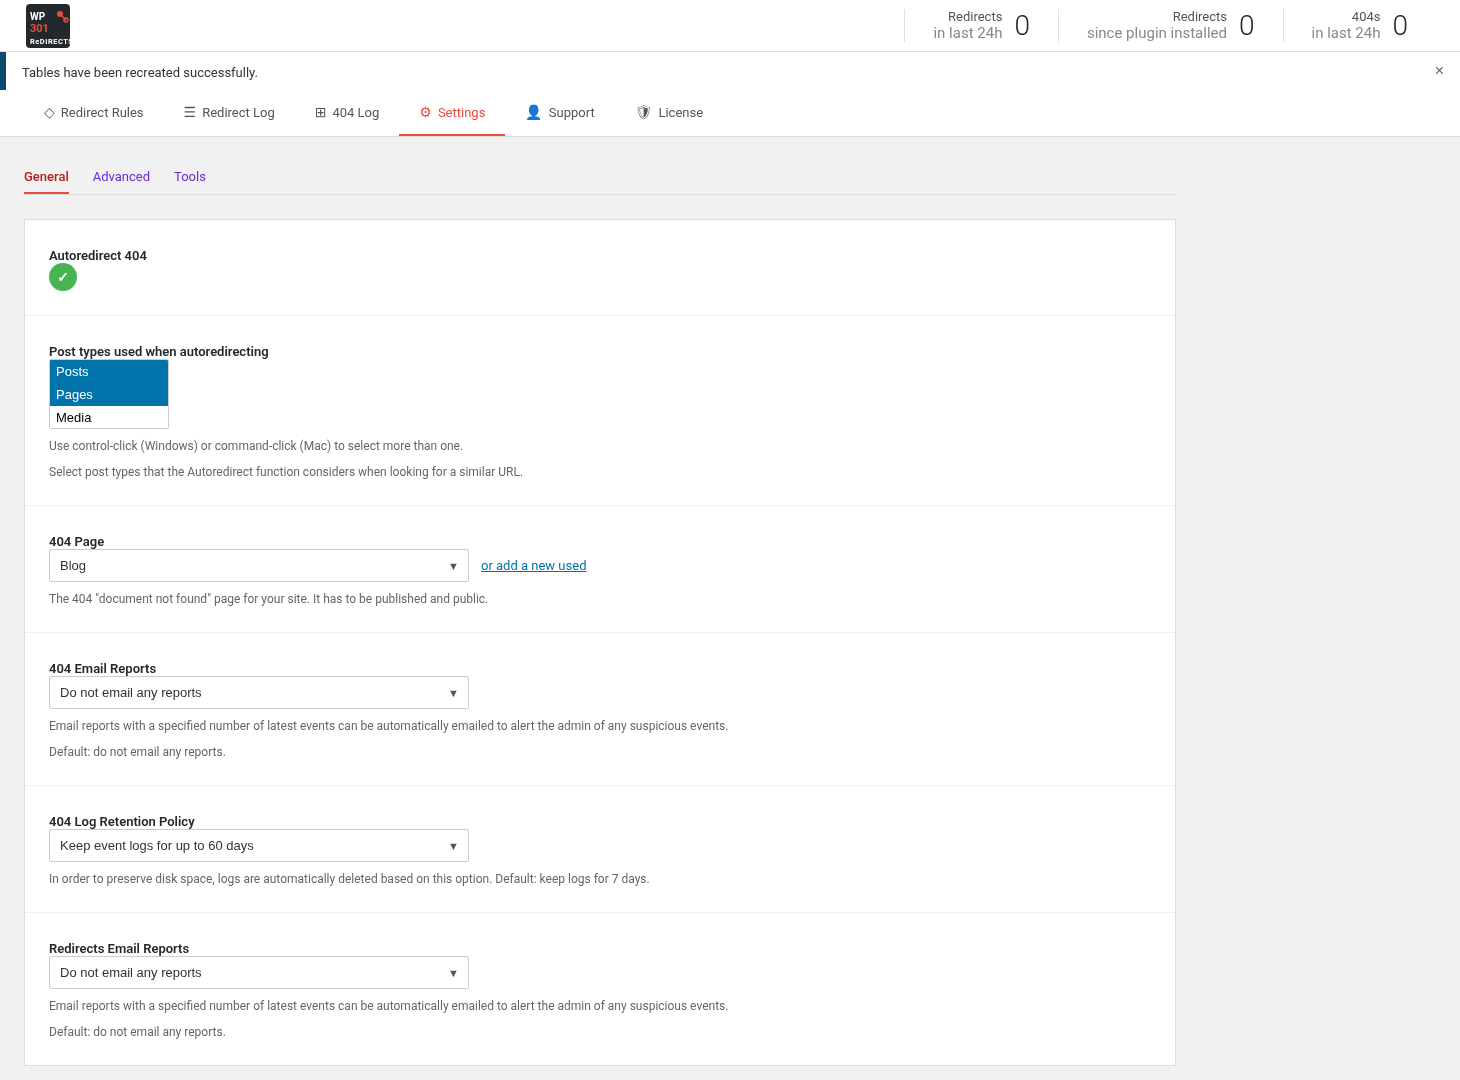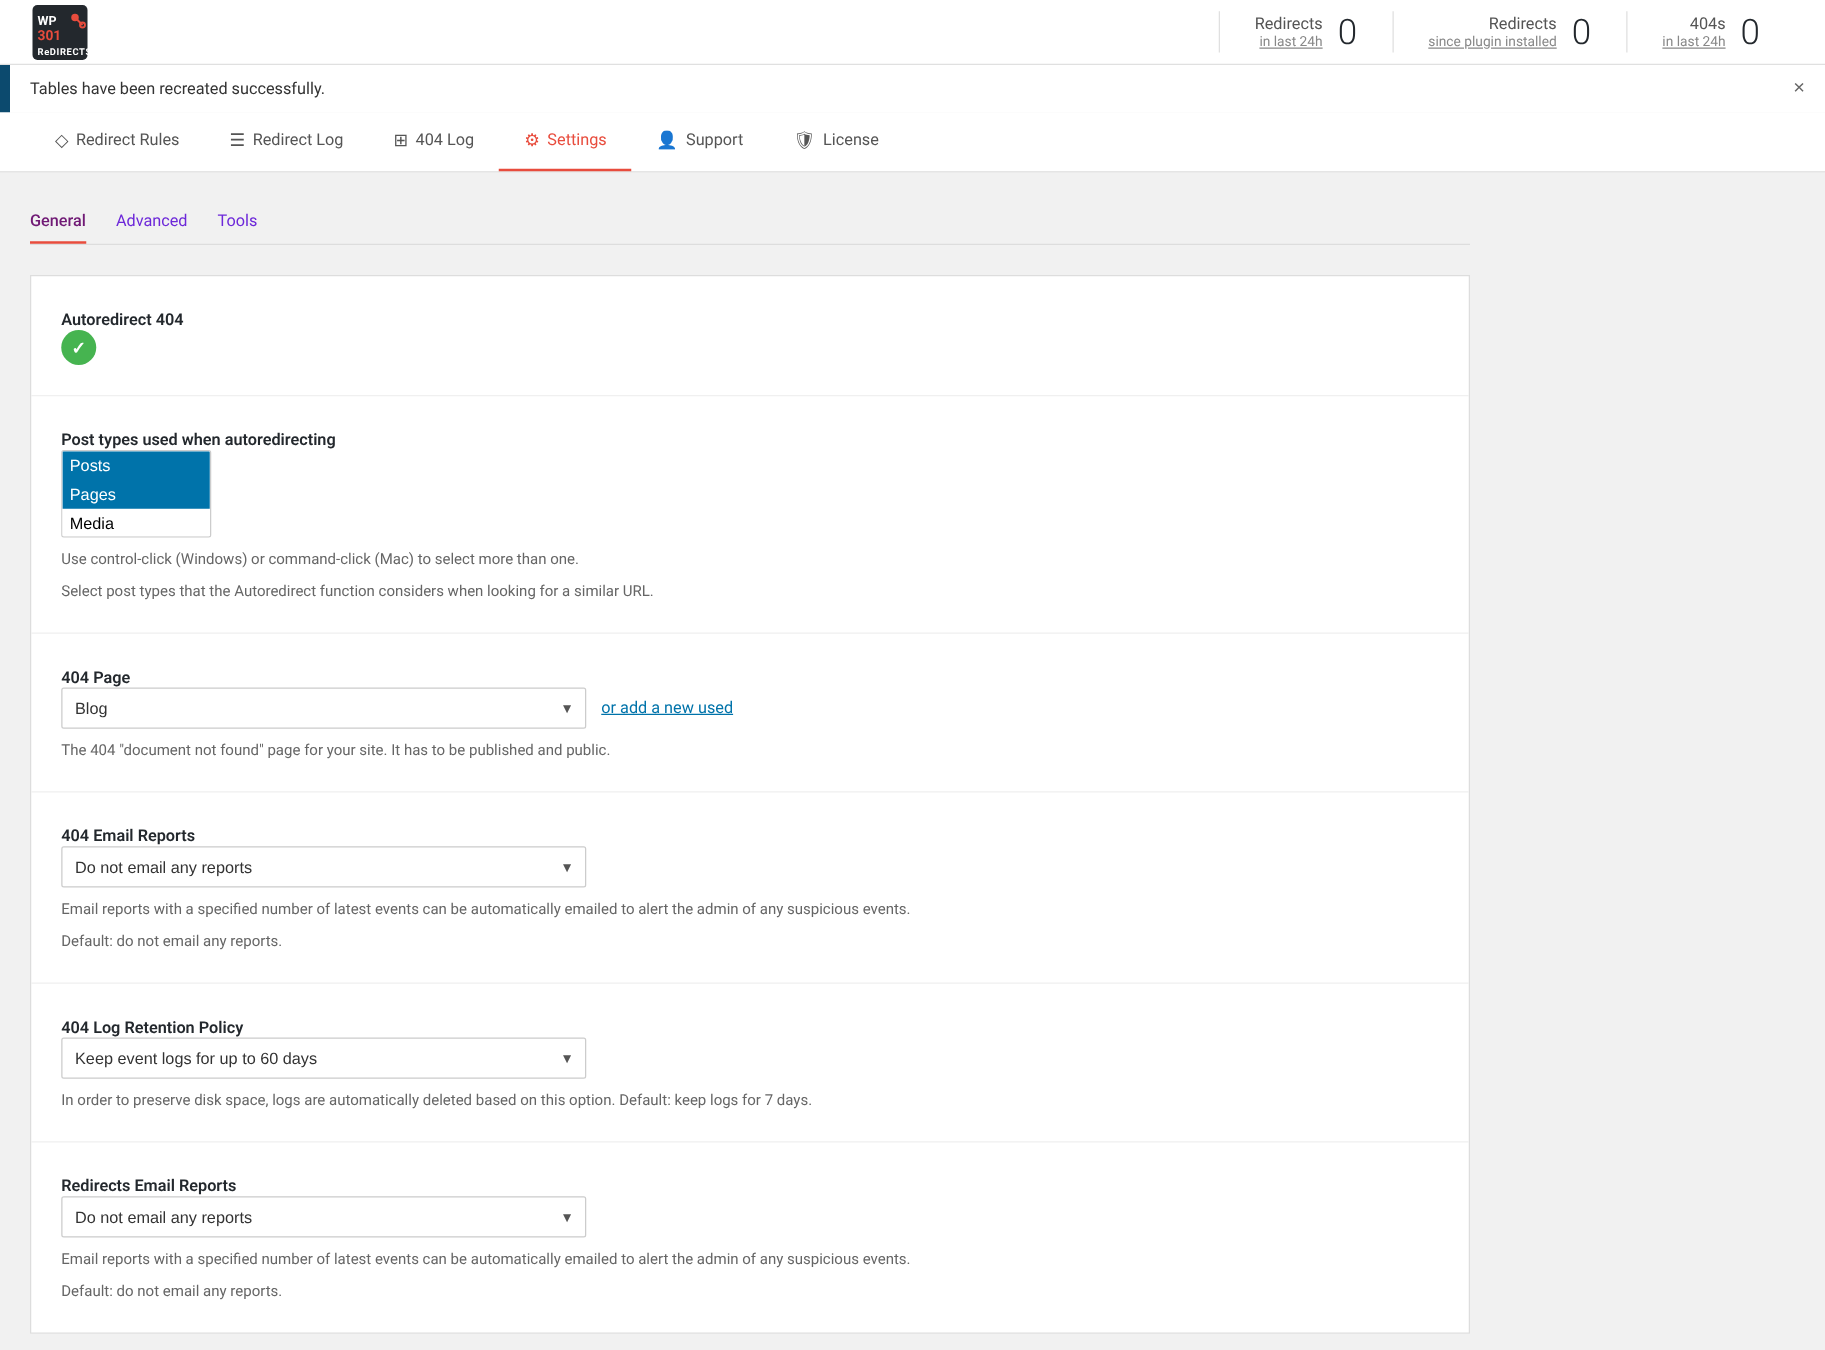--- a/index.html
+++ b/index.html
@@ -12,7 +12,7 @@
     .stat-block { display: flex; align-items: center; padding: 0 28px; border-left: 1px solid #e0e0e0; }
     .stat-text { text-align: right; margin-right: 12px; }
     .stat-label { color: #555; font-size: 13px; }
-    .stat-sublabel { color: #888; font-size: 11px; text-decoration: underline; }
+    .stat-sublabel { color: #888; font-size: 15px; }
     .stat-number { font-size: 28px; font-weight: 300; color: #23282d; }
 
     

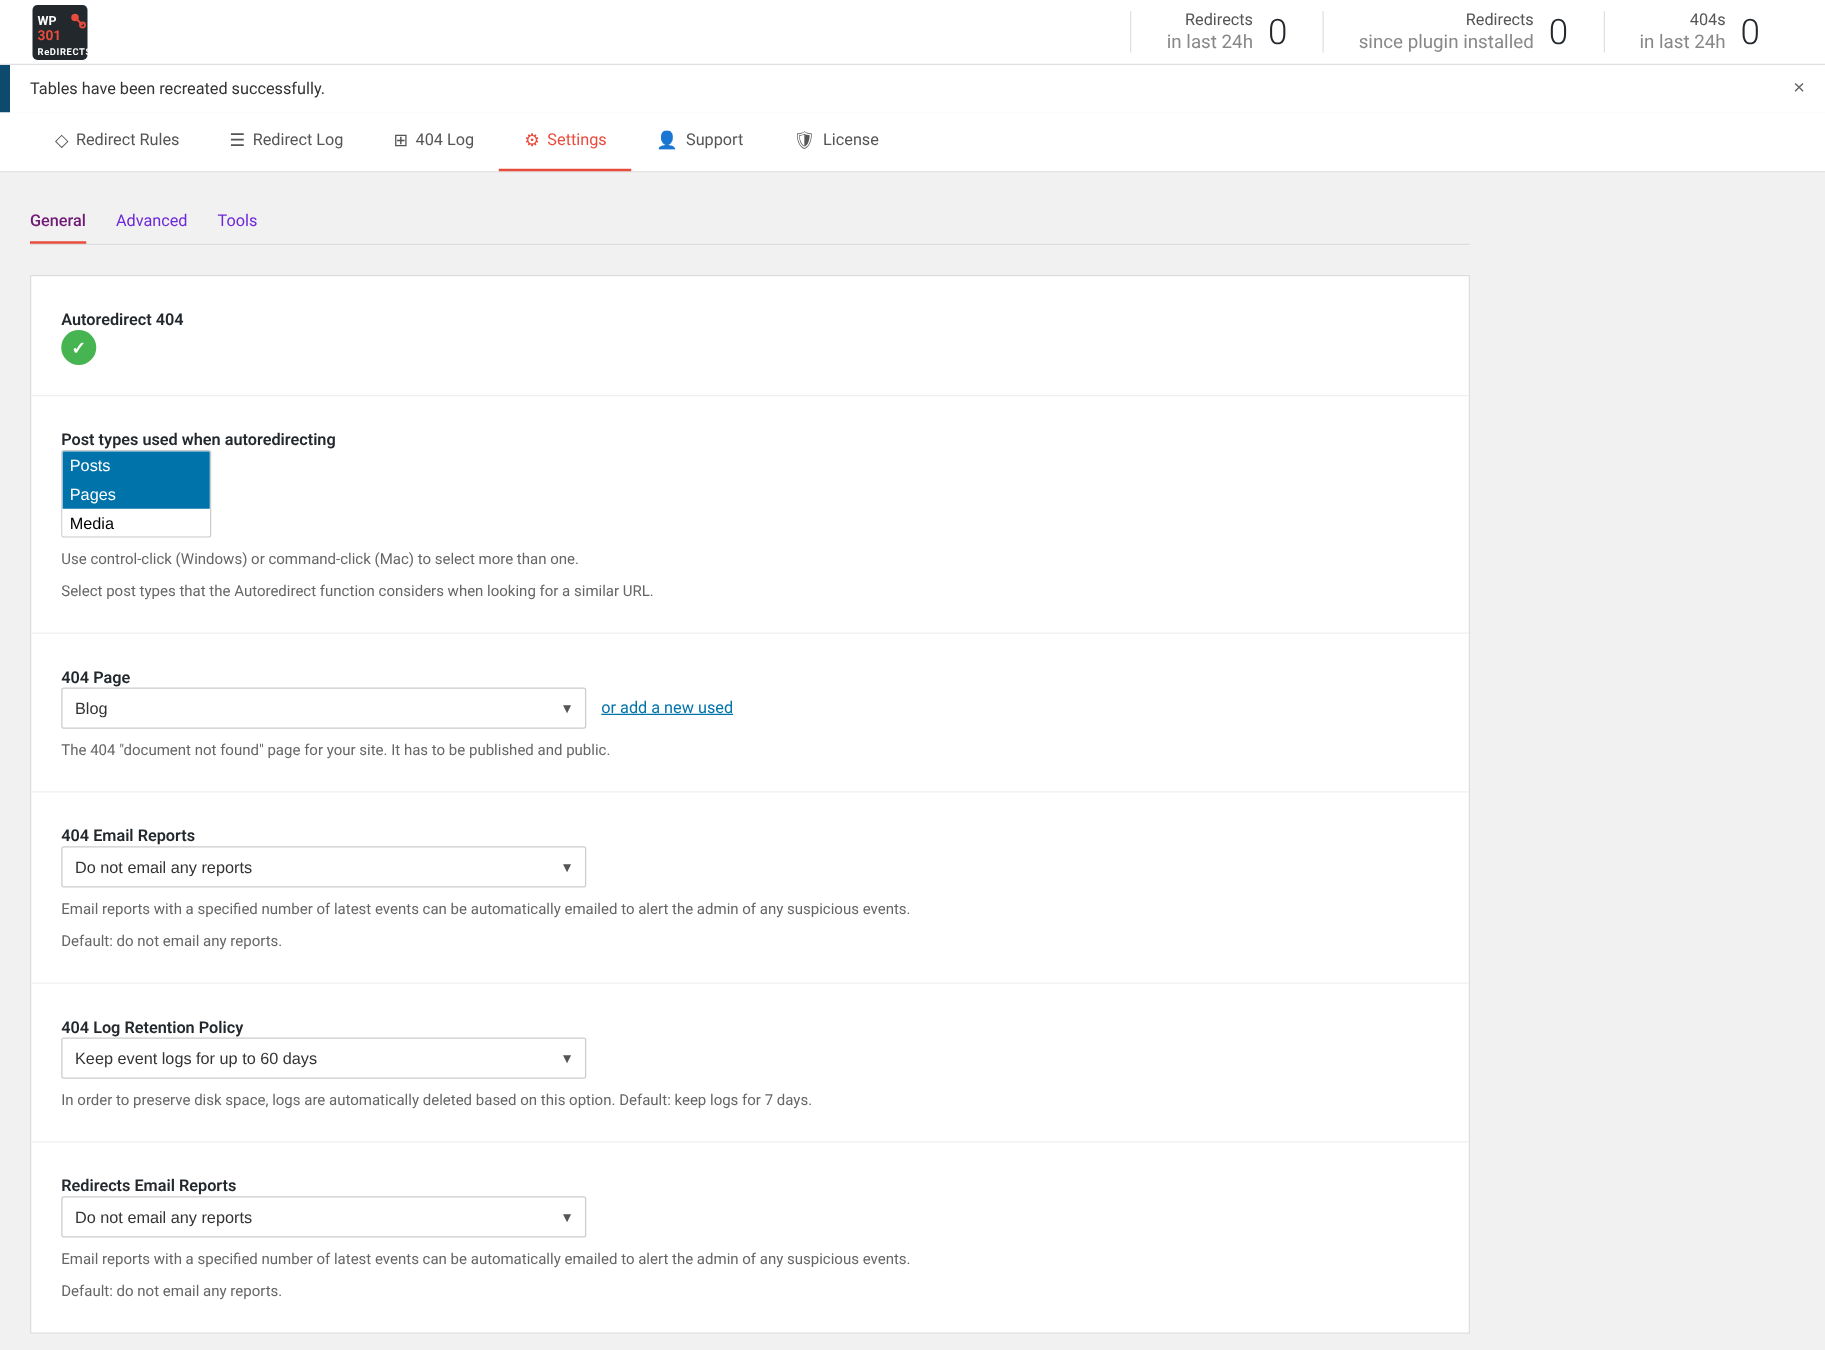--- a/index.html
+++ b/index.html
@@ -16,7 +16,7 @@
     .stat-number { font-size: 28px; font-weight: 300; color: #23282d; }
 
     
-    .notice { background: #fff; border-left: 8px solid #0c4a6e; padding: 10px 16px; margin: 0; display: flex; align-items: center; justify-content: space-between; }
+    .notice { background: #fff; border-left: 6px solid #0c4a6e; padding: 10px 16px; margin: 0; display: flex; align-items: flex-end; justify-content: space-between; }
     .notice-text { color: #333; font-size: 13px; }
     .notice-close { background: none; border: none; cursor: pointer; color: #666; font-size: 16px; }
 

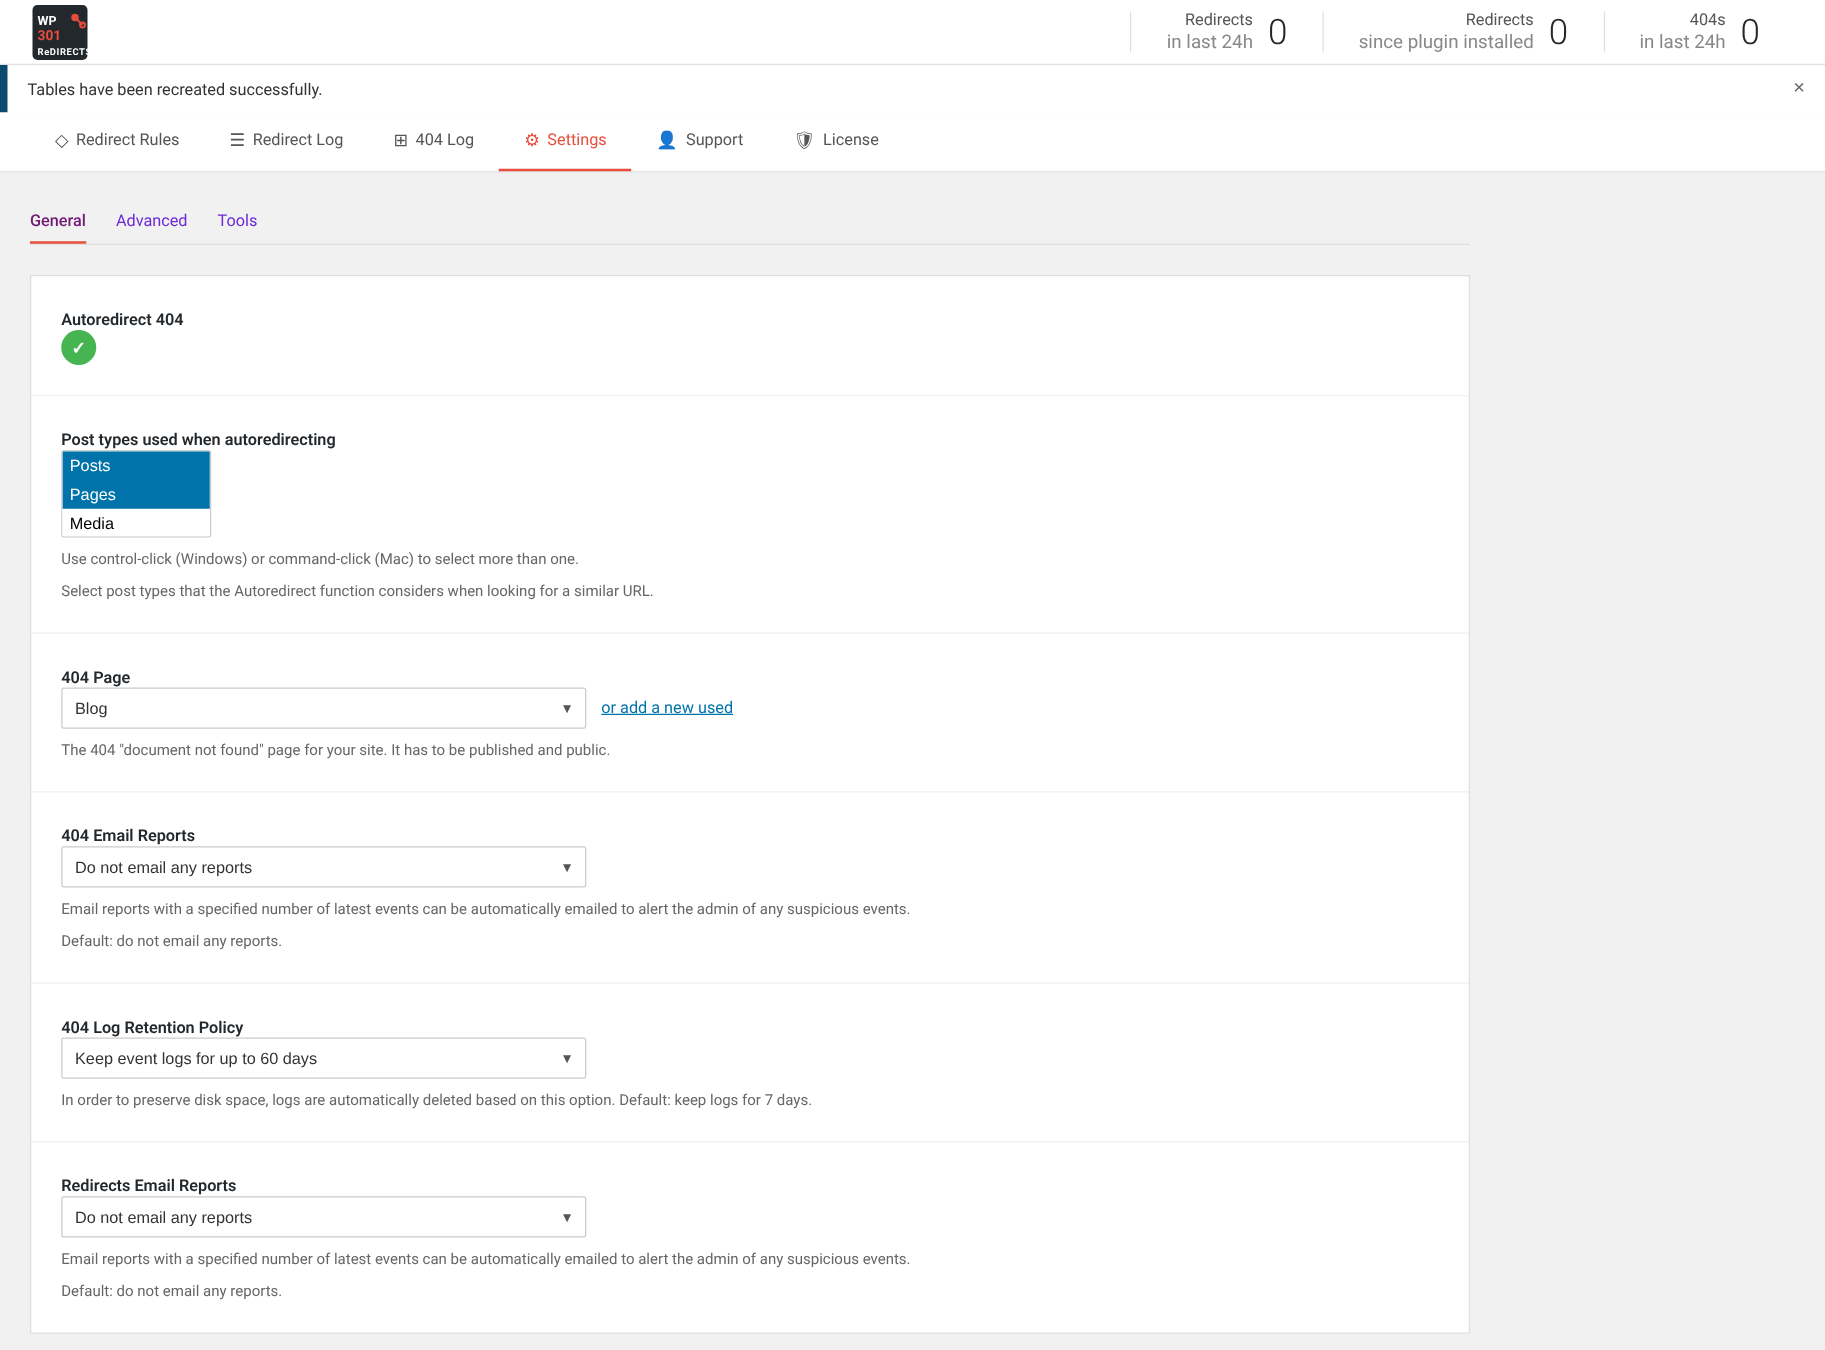--- a/index.html
+++ b/index.html
@@ -32,7 +32,7 @@
     
     .sub-tabs { display: flex; gap: 0; margin-bottom: 24px; border-bottom: 1px solid #ddd; }
     .sub-tab { padding: 8px 0; margin-right: 24px; cursor: pointer; color: #6d28d9; font-size: 13px; border-bottom: 2px solid transparent; }
-    .sub-tab.active { color: #701a75; border-bottom-color: #e84c3d; font-weight: 500; }
+    .sub-tab.active { color: #b91c1c; border-bottom-color: #e84c3d; font-weight: 500; }
 
     
     .settings-card { background: #fff; border: 1px solid #ddd; padding: 0; }

